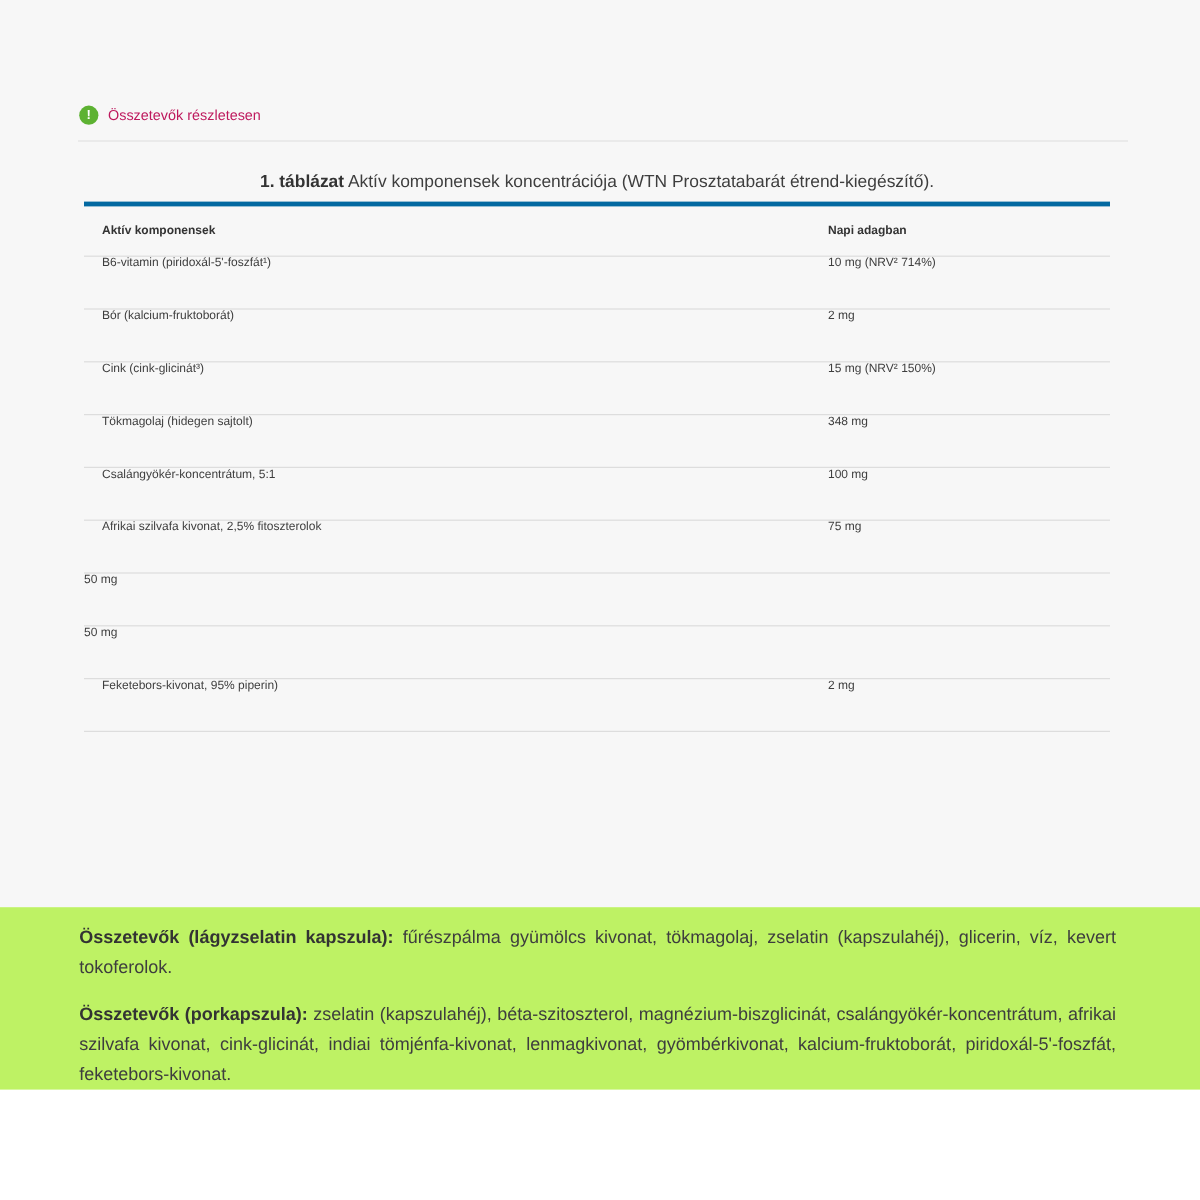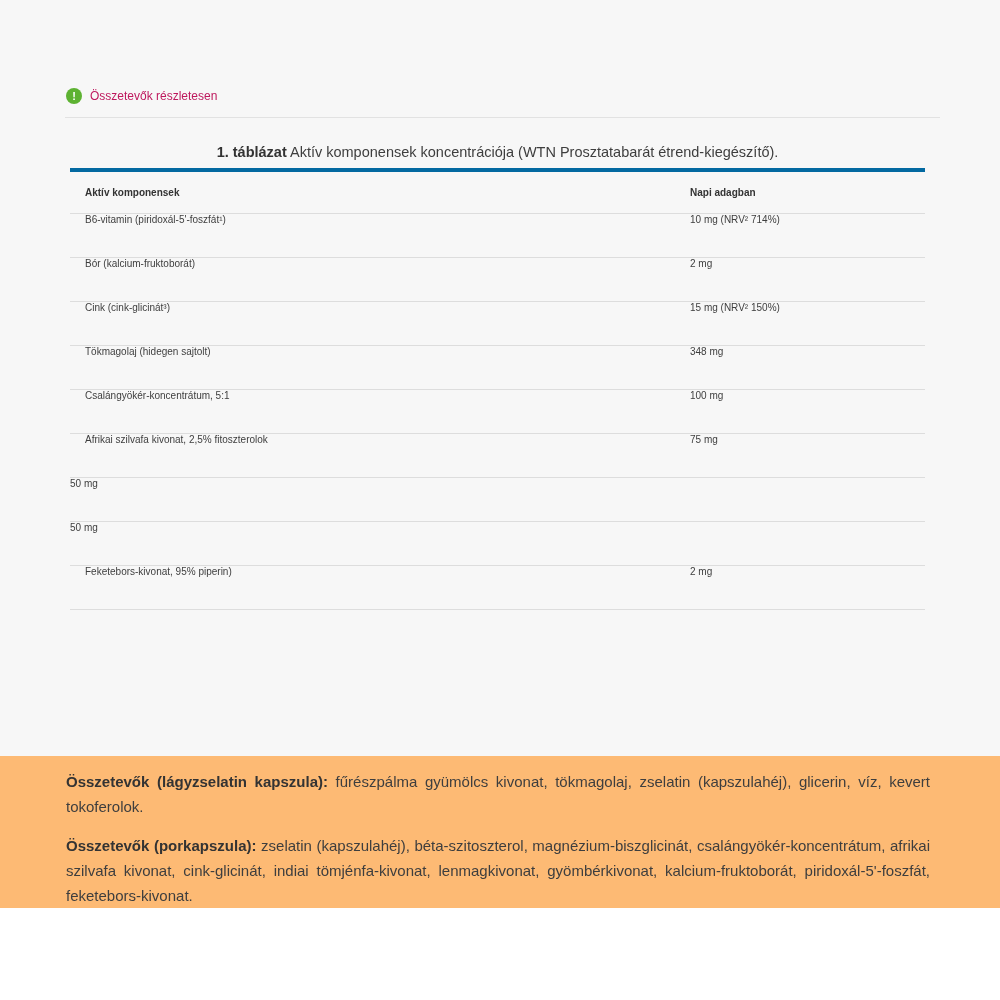--- a/index.html
+++ b/index.html
@@ -82,7 +82,7 @@
     flex: 1 1 auto;
   }
   .lower-section {
-    background: #fdba74;
+    background: #bef264;
     padding: 13px 70px 0 66px;
   }
   .ingredients-paragraph {

